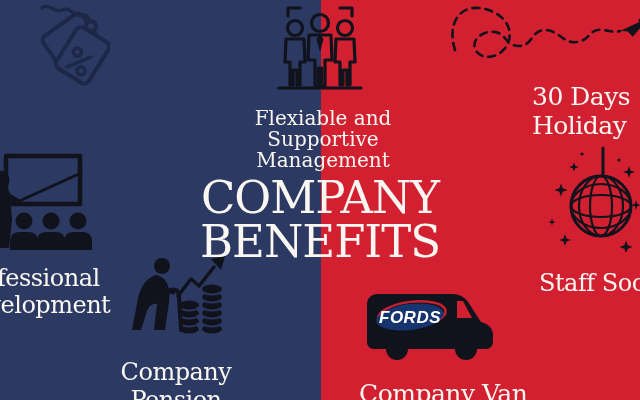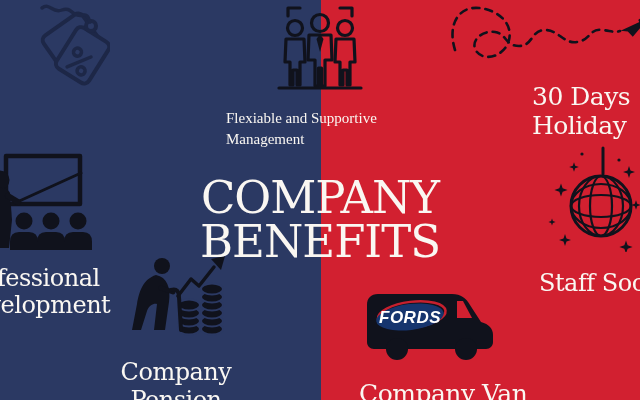--- a/index.html
+++ b/index.html
@@ -16,7 +16,7 @@
     margin-top:20px;
   }
   .lbl-staff-discount { left:1px;  top:96px;  font-size:24px; }
-  .lbl-management  { left:226px; top:88px;  width:194px; font-size:15px; line-height:21px; letter-spacing:0;font-family:Liberation Serif, serif; }
+  .lbl-management  { left:226px; top:88px;  width:194px; text-align:center; font-size:20px; line-height:21px; letter-spacing:0; }
   .lbl-holiday     { left:532px; top:62px;  font-size:25px; line-height:29px; }
   .lbl-title       { left:0; top:156px; width:640px; text-align:center; font-size:45px; line-height:44px; letter-spacing:-1px; }
   .lbl-profdev     { left:-45px; top:245px; width:146px; text-align:center; font-size:24px; line-height:27px; }

